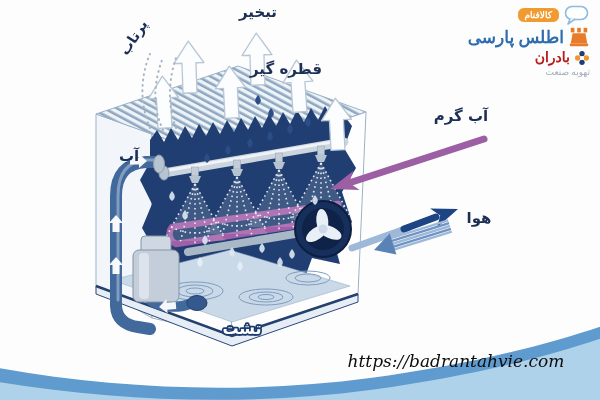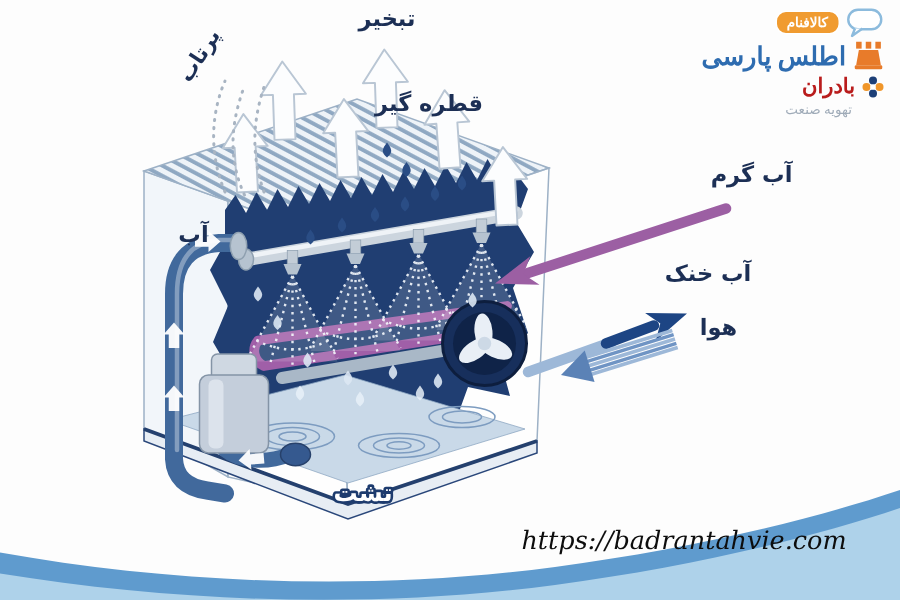--- a/index.html
+++ b/index.html
@@ -29,7 +29,7 @@
   }
   .atlas-name{color:#2e6cb0;font-size:17px;font-weight:bold;}
   .badran-name{color:#b91c1c;font-size:14px;font-weight:bold;}
-  .badran-sub{color:#9fabb8;font-size:9px;margin-right:22px;}
+  .badran-sub{color:#9fabb8;font-size:9px;}
 </style>
 </head>
 <body>

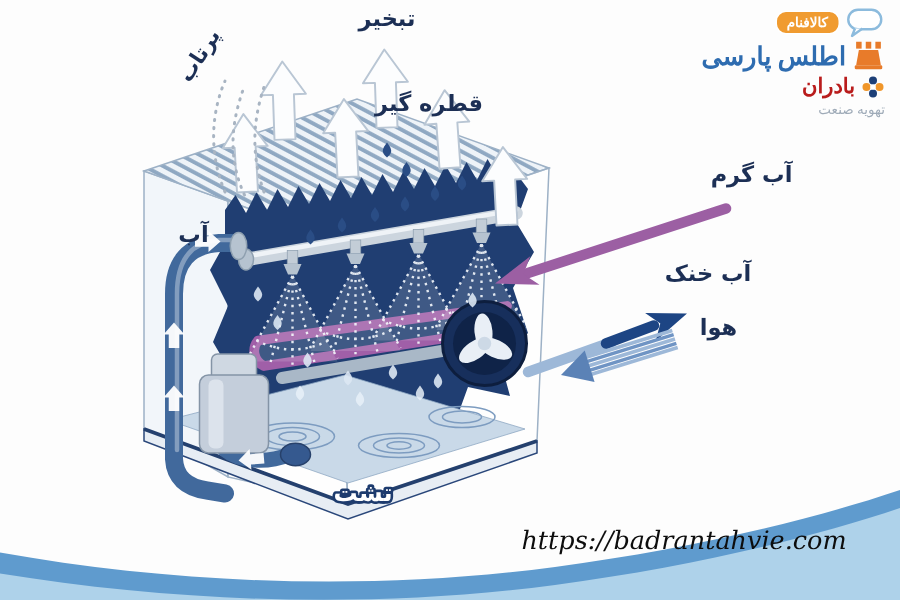--- a/index.html
+++ b/index.html
@@ -241,7 +241,7 @@
   <div class="lbl lbl-partab" style="left:108px;top:30px;width:52px;font-size:14px;">پرتاب</div>
   <div class="lbl" style="left:250px;top:61px;width:72px;">قطره گیر</div>
   <div class="lbl" style="left:112px;top:148px;width:34px;">آب</div>
-  <div class="lbl" style="left:428px;top:108px;width:66px;margin-left:40px;">آب گرم</div>
+  <div class="lbl" style="left:428px;top:108px;width:66px;">آب گرم</div>
   <div class="lbl" style="left:438px;top:174px;width:68px;">آب خنک</div>
   <div class="lbl" style="left:460px;top:210px;width:38px;">هوا</div>
 

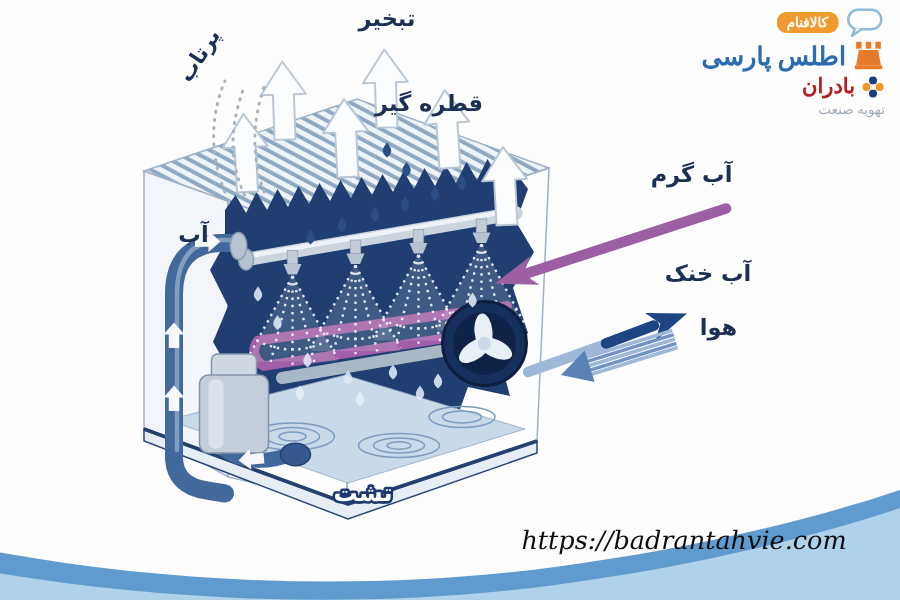--- a/index.html
+++ b/index.html
@@ -242,7 +242,6 @@
   <div class="lbl" style="left:250px;top:61px;width:72px;">قطره گیر</div>
   <div class="lbl" style="left:112px;top:148px;width:34px;">آب</div>
   <div class="lbl" style="left:428px;top:108px;width:66px;">آب گرم</div>
-  <div class="lbl" style="left:438px;top:174px;width:68px;">آب خنک</div>
   <div class="lbl" style="left:460px;top:210px;width:38px;">هوا</div>
 
   <div class="branding">

